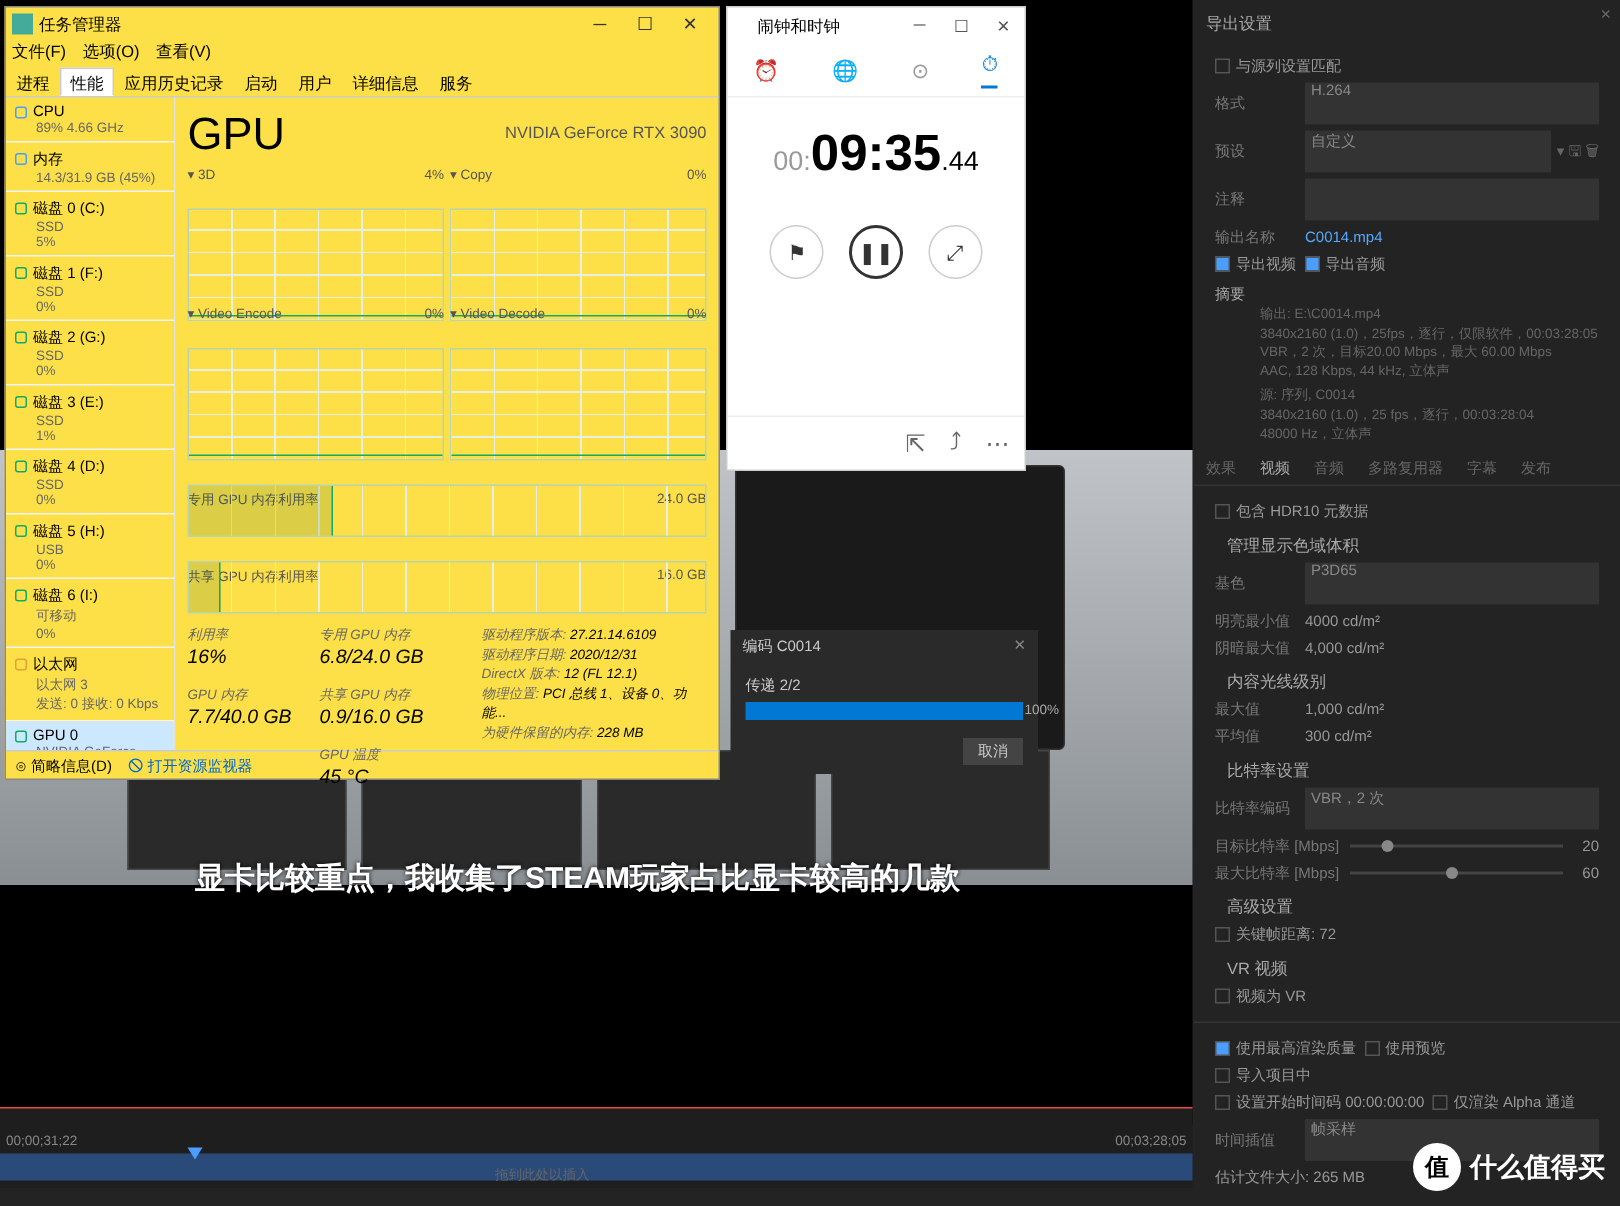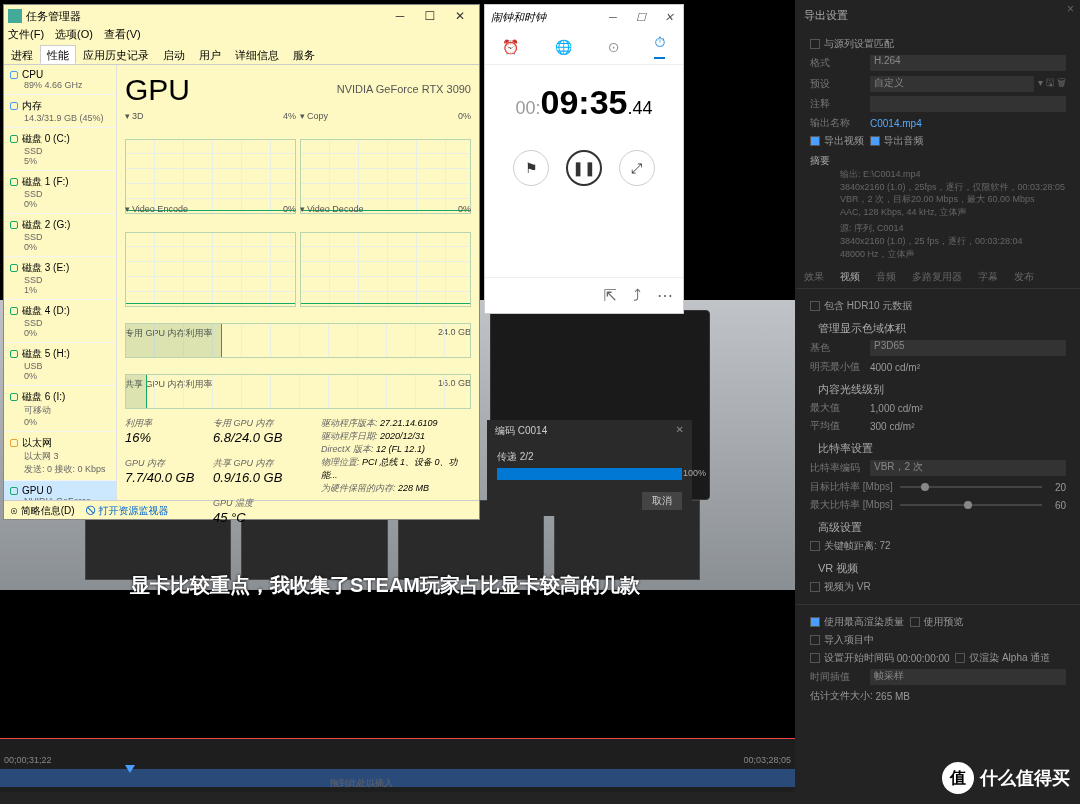--- a/index.html
+++ b/index.html
@@ -39,7 +39,7 @@
 .ep-tab.active { color: #aaa; }
 
 
-.taskmgr { position: absolute; left: 3px; top: 4px; width: 477px; height: 516px; background: #fef9c3; border: 1px solid #888; font-size: 11px; }
+.taskmgr { position: absolute; left: 3px; top: 4px; width: 477px; height: 516px; background: #fde047; border: 1px solid #888; font-size: 11px; }
 .tm-titlebar { height: 22px; display: flex; align-items: center; padding: 0 4px; }
 .tm-icon { width: 14px; height: 14px; background: #4a9; margin-right: 4px; }
 .tm-title { flex: 1; }

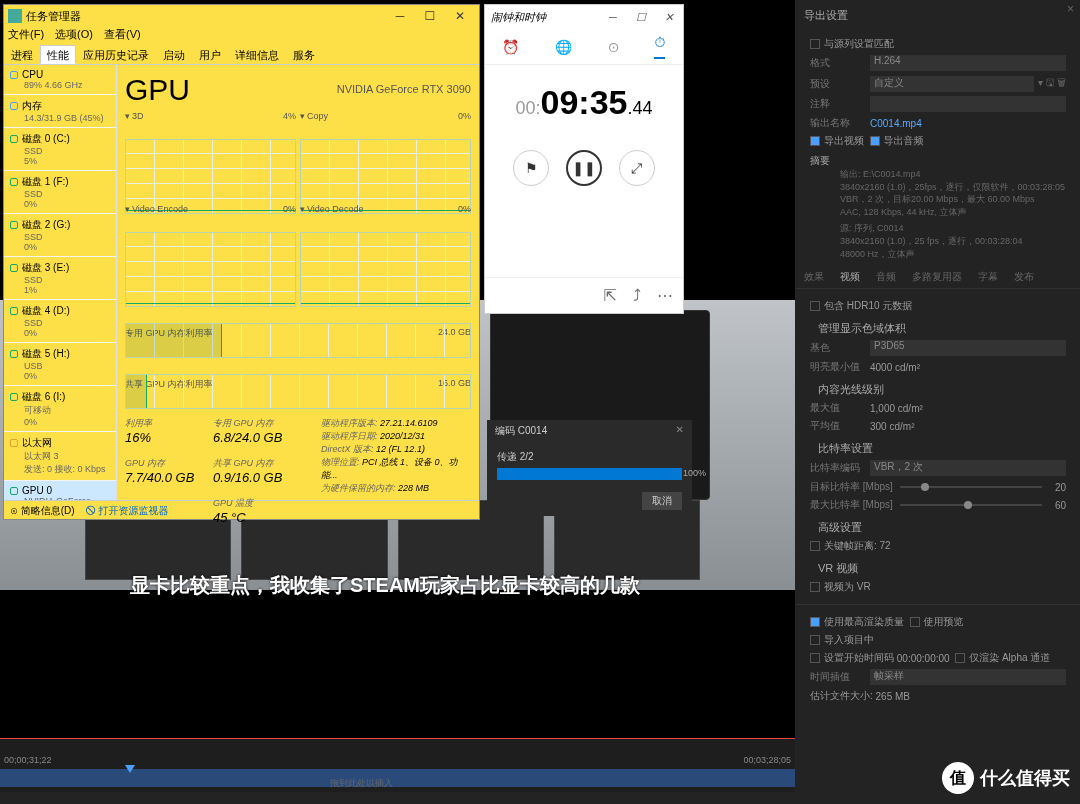--- a/index.html
+++ b/index.html
@@ -80,7 +80,7 @@
 
 
 .clock { position: absolute; left: 484px; top: 4px; width: 200px; height: 310px; background: #fff; border: 1px solid #ccc; }
-.clk-titlebar { height: 24px; display: flex; align-items: center; font-size: 11px; padding-left: 6px; font-style: italic; }
+.clk-titlebar { height: 24px; display: flex; align-items: center; font-size: 11px; padding-left: 20px; }
 .clk-winbtn { width: 28px; text-align: center; color: #555; }
 .clk-tabs { height: 36px; display: flex; justify-content: space-around; align-items: center; border-bottom: 1px solid #eee; }
 .clk-tab { color: #999; font-size: 14px; }

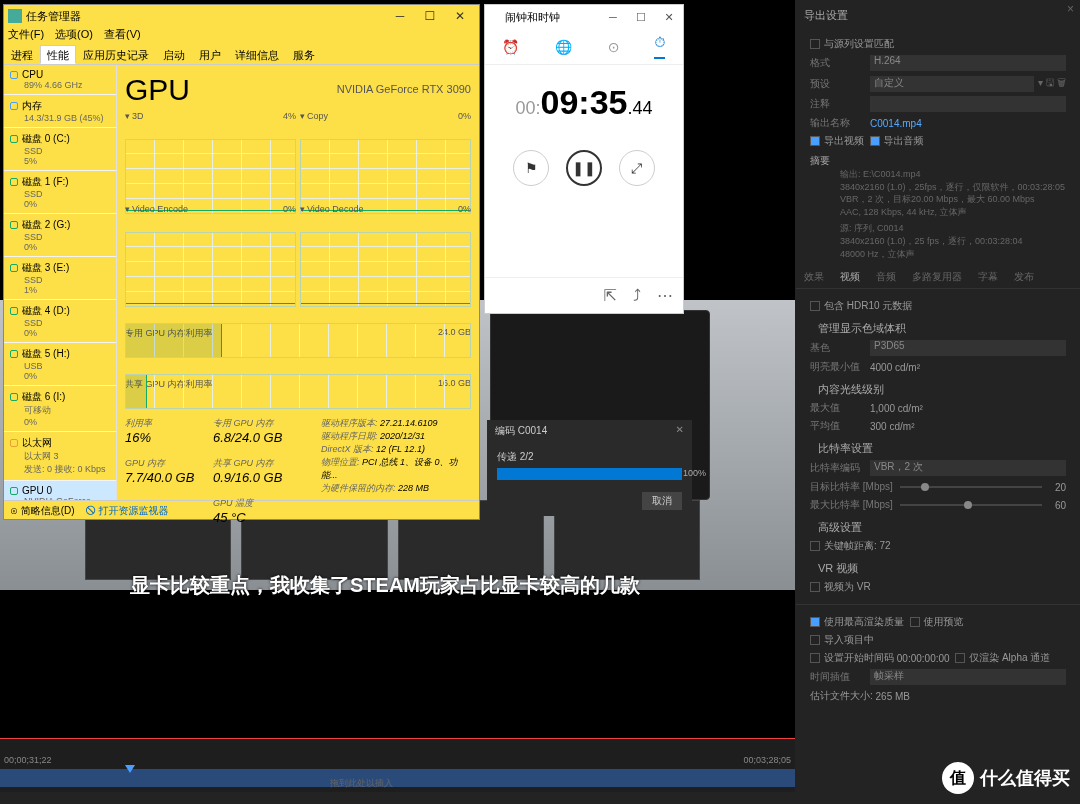--- a/index.html
+++ b/index.html
@@ -28,7 +28,7 @@
 .ep-title { color: #aaa; font-size: 11px; margin: 8px 0 4px; padding-left: 8px; }
 .ep-row { display: flex; align-items: center; margin: 4px 0; font-size: 10px; }
 .ep-label { width: 60px; color: #777; }
-.ep-input { flex: 1; background: #333; border: none; height: 16px; color: #888; padding: 0 4px; font-size: 10px; }
+.ep-input { flex: 1; background: #333; border: none; height: 28px; color: #888; padding: 0 4px; font-size: 10px; }
 .ep-chk { width: 10px; height: 10px; border: 1px solid #555; margin-right: 4px; display: inline-block; }
 .ep-chk.on { background: #4a9eff; }
 .ep-small { color: #666; font-size: 9px; line-height: 1.4; padding-left: 30px; }

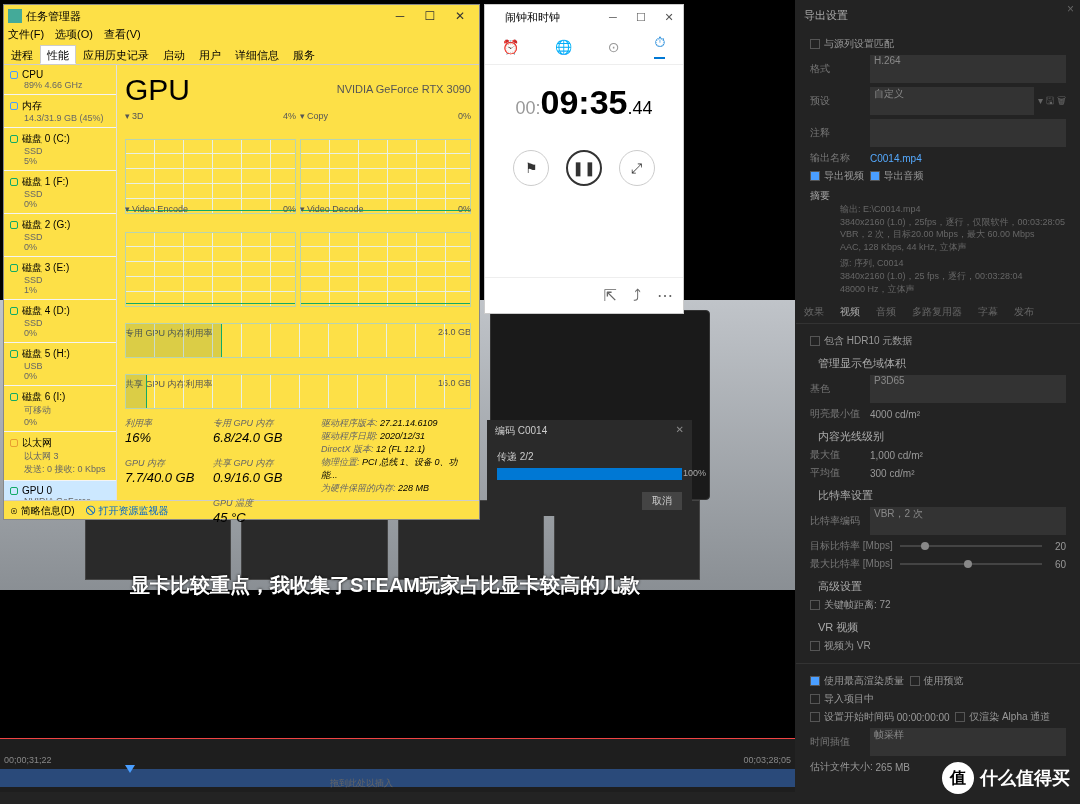--- a/index.html
+++ b/index.html
@@ -190,6 +190,10 @@
         <span class="ep-label">明亮最小值</span>
         <span>4000 cd/m²</span>
       </div>
+    <div class="ep-row">
+        <span class="ep-label">阴暗最大值</span>
+        <span>4,000 cd/m²</span>
+      </div>
     <div class="ep-title">内容光线级别</div>
     <div class="ep-row">
         <span class="ep-label">最大值</span>

